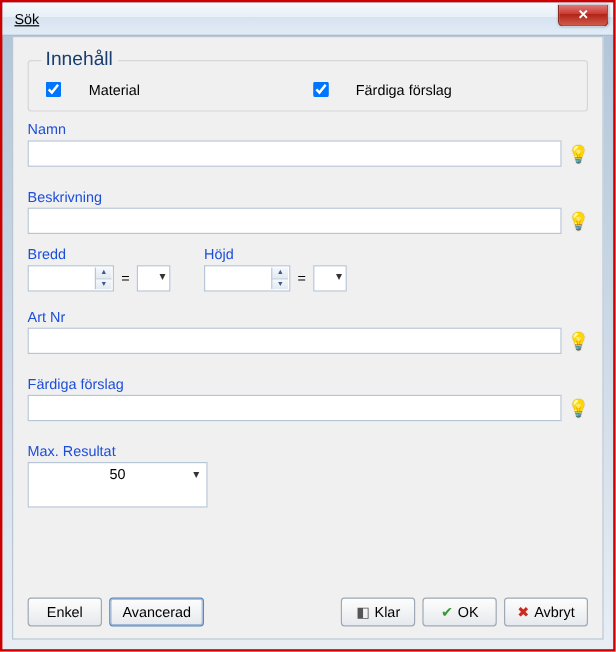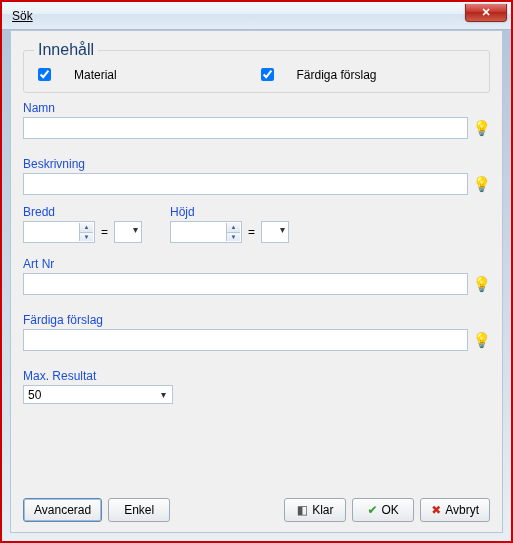--- a/index.html
+++ b/index.html
@@ -134,12 +134,13 @@
     font-size: 10px; color:#333;
   }
   .result-combo {
-    width: 150px; height: 19px;
+    width: 150px; height: 38px;
     border: 1px solid #b7c6d6;
     background: #fff;
     padding: 2px 4px;
     position: relative;
     margin-top: 2px;
+    text-align: center;
   }
   .result-combo::after{
     content:"▾";

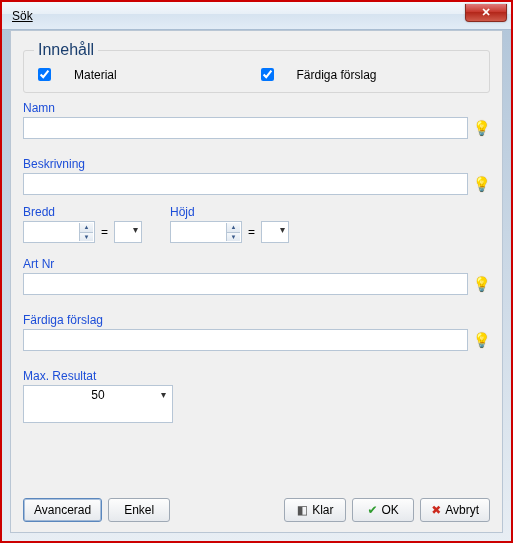--- a/index.html
+++ b/index.html
@@ -274,11 +274,11 @@
   </div>
 
   <div class="button-bar">
+    <button class="btn">
+      <span>Enkel</span>
+    </button>
     <button class="btn selected">
       <span>Avancerad</span>
-    </button>
-    <button class="btn">
-      <span>Enkel</span>
     </button>
     <div class="spacer"></div>
     <button class="btn">

